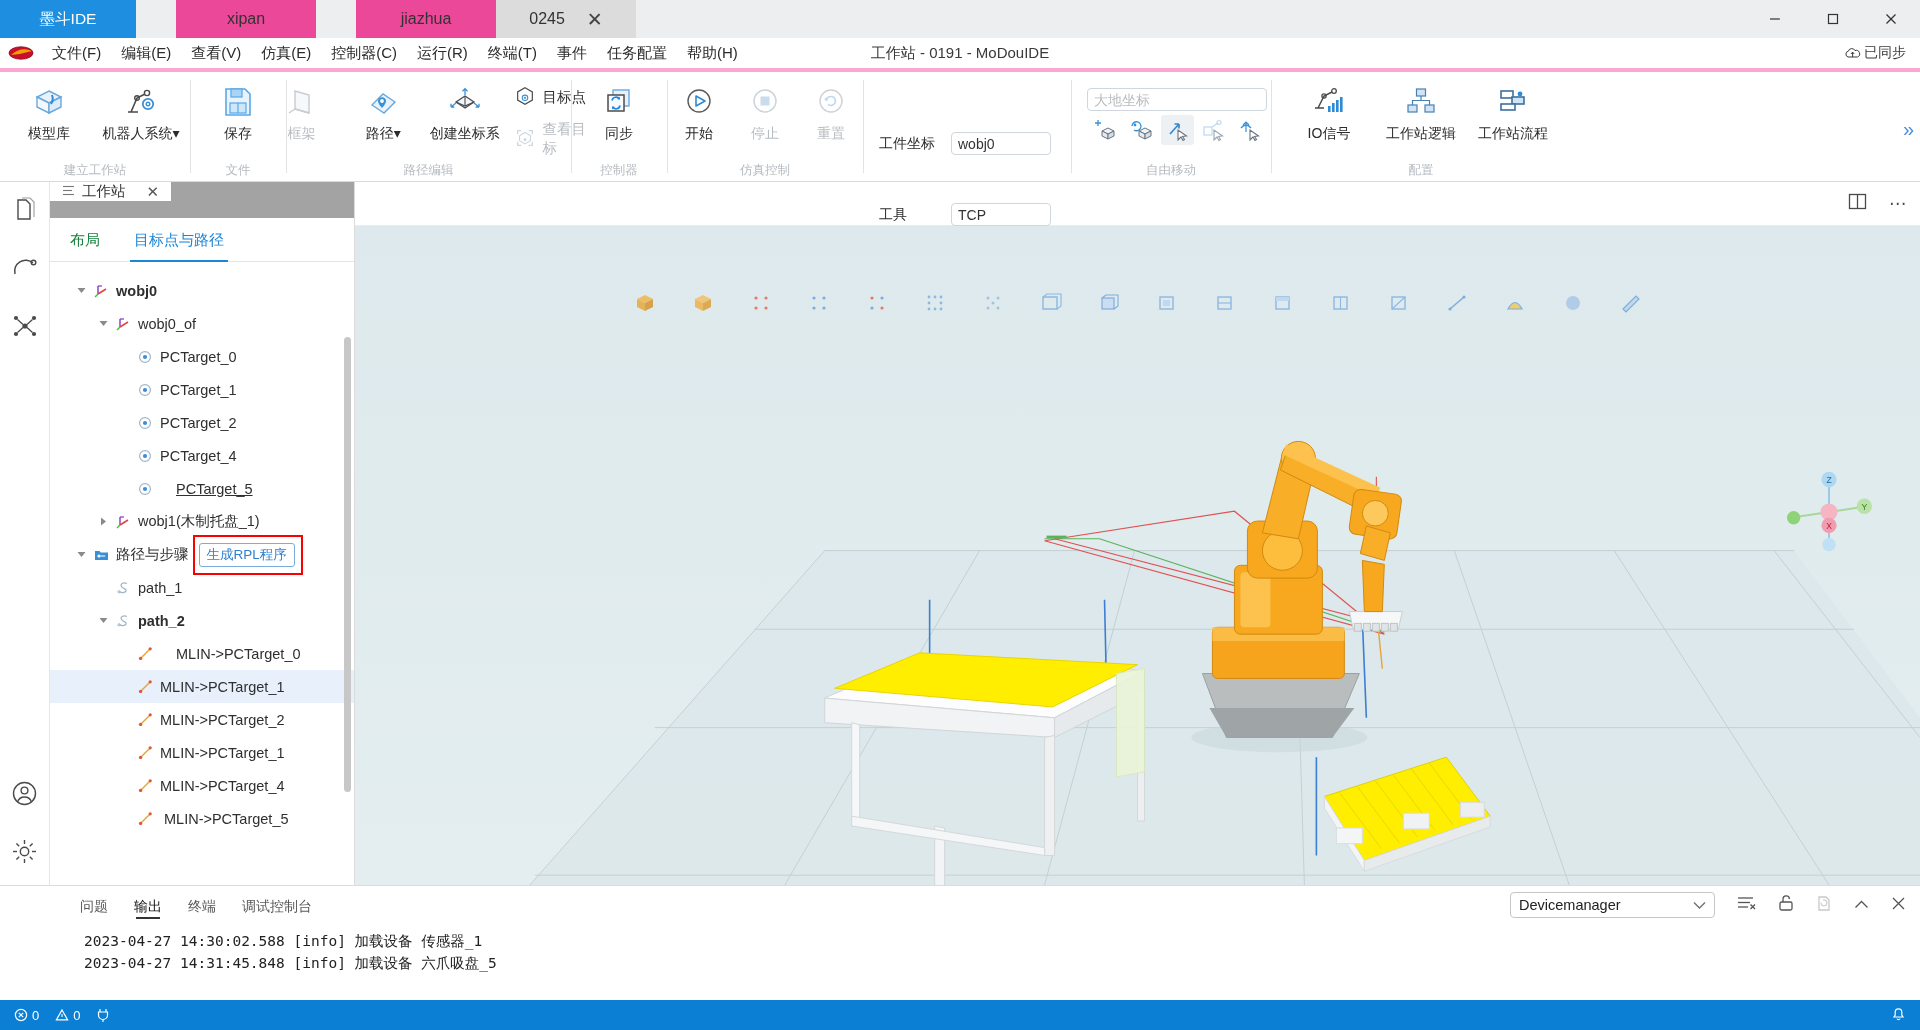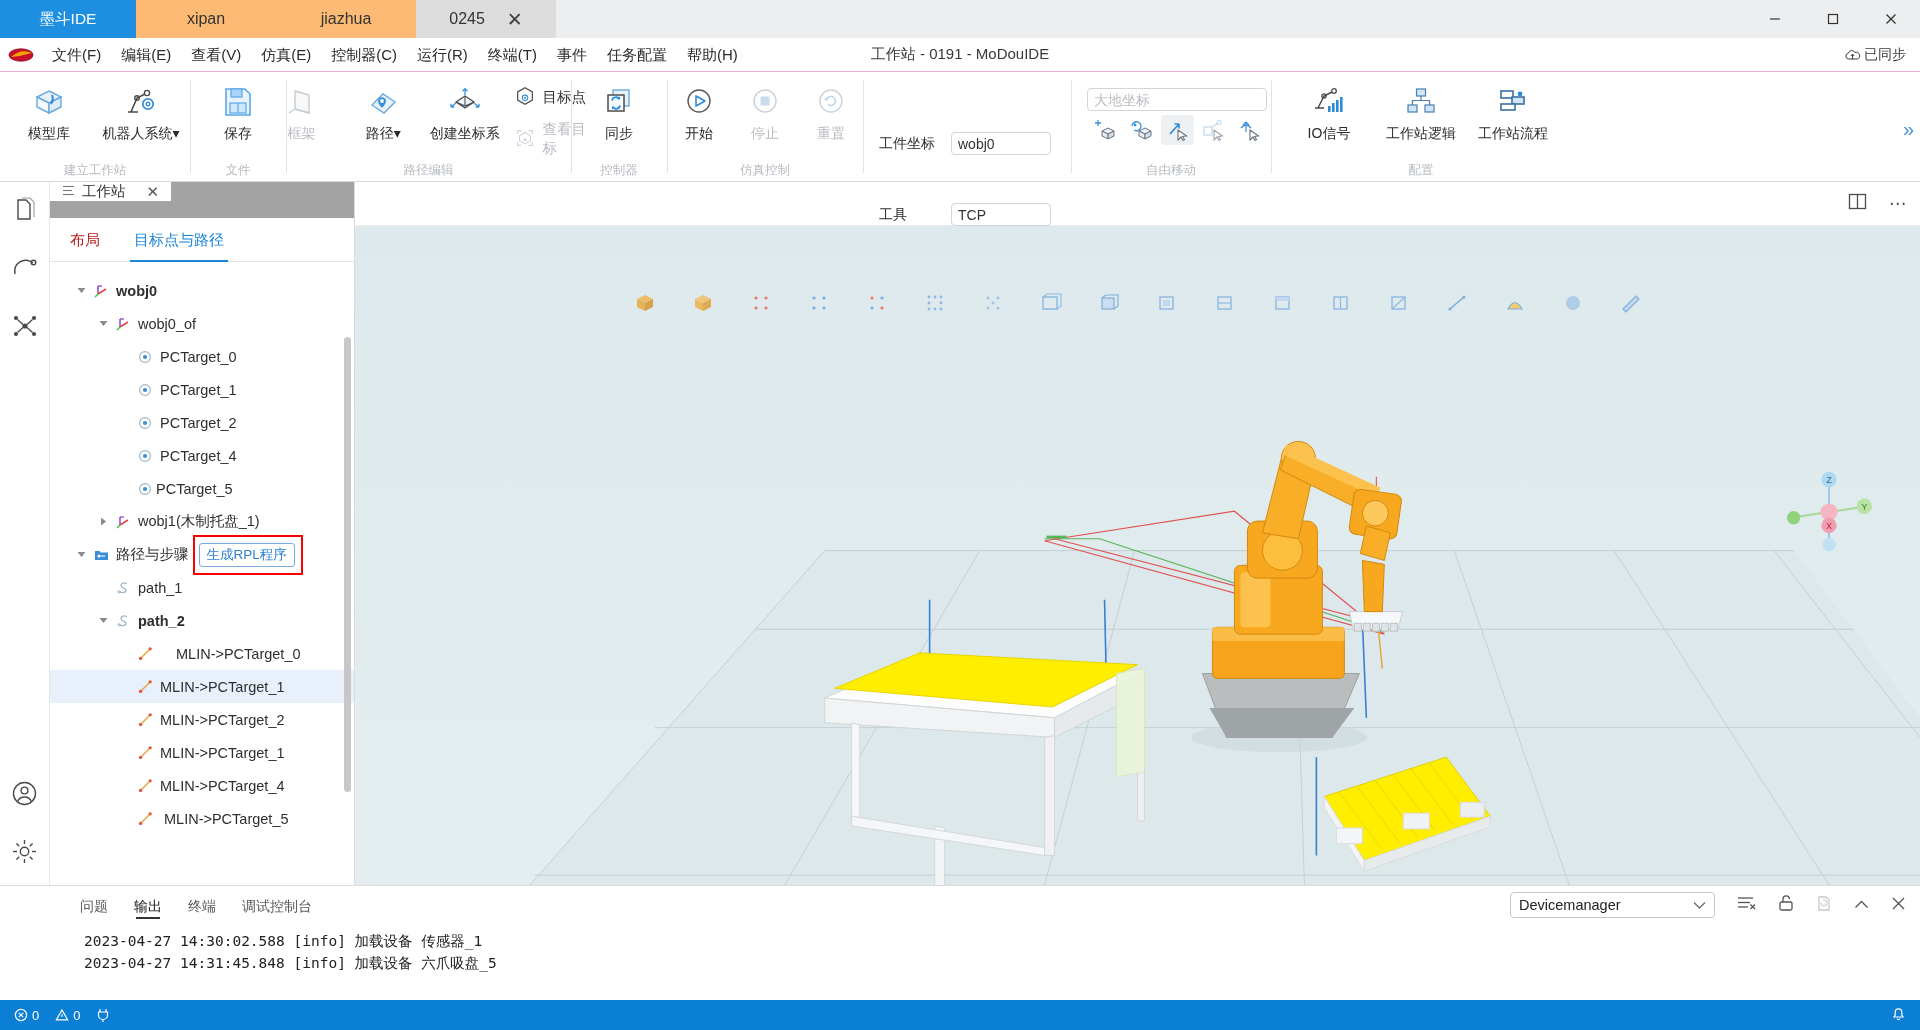--- a/index.html
+++ b/index.html
@@ -17,7 +17,7 @@
   .tab { min-width:140px; padding:0 26px; display:flex; align-items:center; justify-content:center;
          font-size:16px; color:#333; cursor:default; position:relative; }
   .tab.active-brand { background:#1e8fe0; color:#fff; min-width:136px; font-size:15.5px; }
-  .tab.plain { background:#fdba74; }
+  .tab.plain { background:#ec4899;margin-left:40px; }
   .tab.current { background:#dcdcdc; }
   .tab-close { margin-left:22px; font-size:19px; color:#444; line-height:1; }
   .tabfill { flex:1; background:#eceef0; }

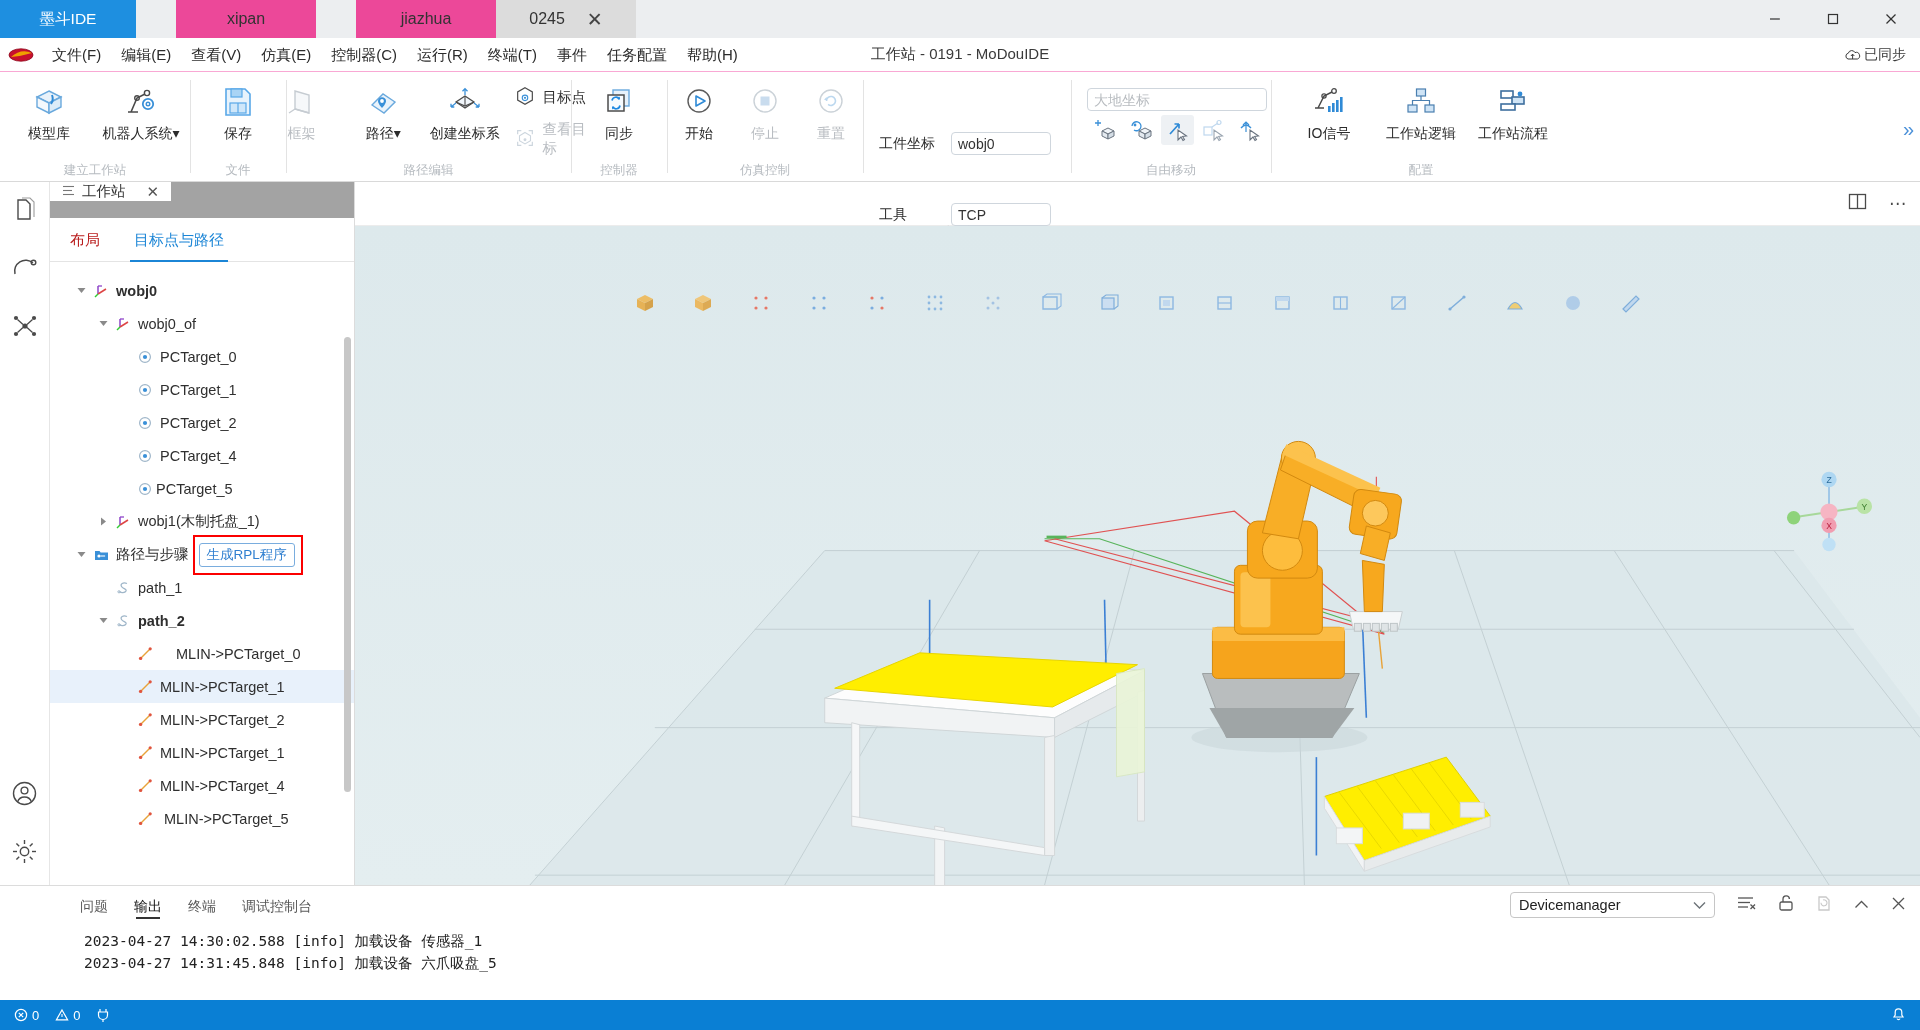--- a/index.html
+++ b/index.html
@@ -26,7 +26,7 @@
 
   
   .menubar { height:34px; background:#fff; display:flex; align-items:center; flex:0 0 34px;
-             border-bottom:1px solid #f9a8d4; position:relative; }
+             border-bottom:4px solid #f9a8d4; position:relative; }
   .brandmark { width:42px; display:flex; align-items:center; justify-content:center; }
   .menu-item { padding:0 10px; font-size:15px; color:#2b2b2b; line-height:34px; white-space:nowrap; }
   .win-title { position:absolute; left:0; right:0; text-align:center; font-size:15px; color:#3a3a3a;

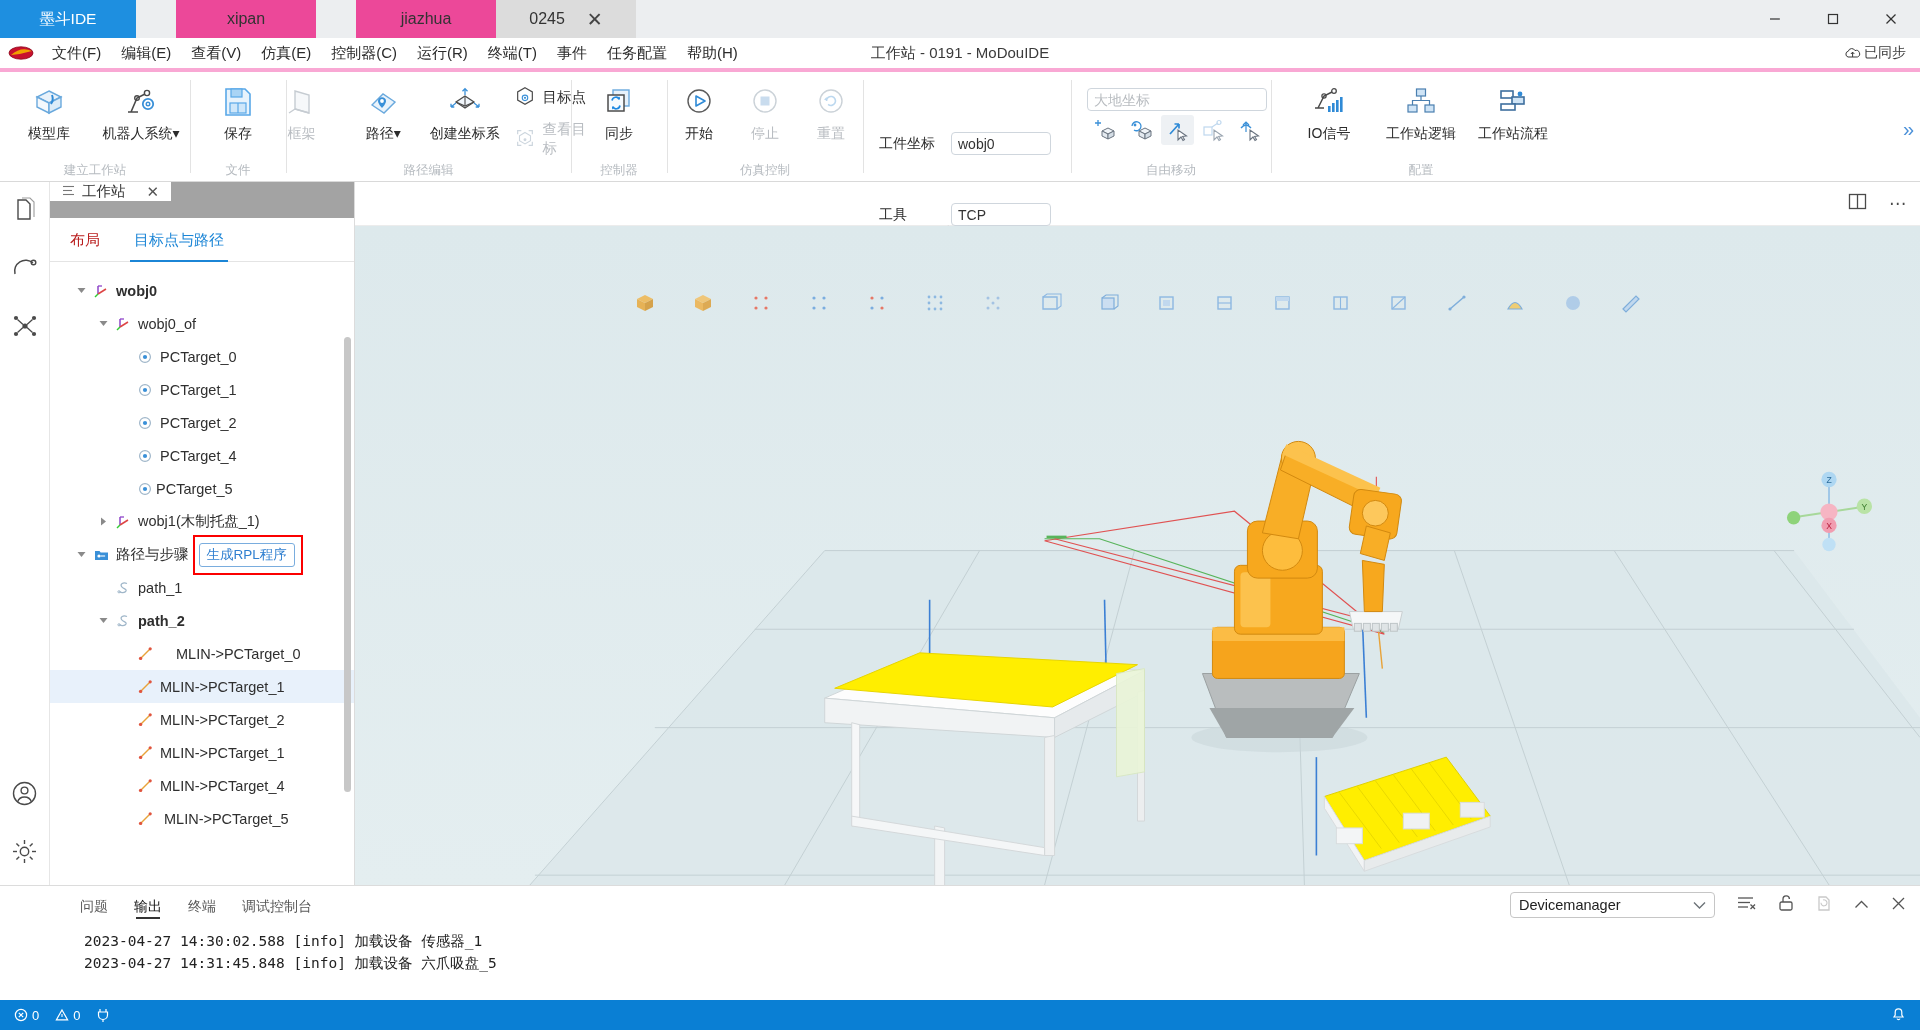--- a/index.html
+++ b/index.html
@@ -77,7 +77,7 @@
   .lp-tabfill { flex:1; background:#f3f3f3; }
   .subtabs { height:44px; display:flex; align-items:center; gap:34px; padding-left:20px;
              border-bottom:1px solid #e4e4e4; }
-  .subtab { font-size:15px; color:#b91c1c; height:44px; line-height:44px; position:relative; }
+  .subtab { font-size:15px; color:#15803d; height:44px; line-height:44px; position:relative; }
   .subtab.active { color:#1b85d6; }
   .subtab.active::after { content:""; position:absolute; left:-4px; right:-4px; bottom:0; height:2px; background:#1b85d6; }
   .tree { flex:1; overflow:hidden; padding-top:12px; position:relative; }

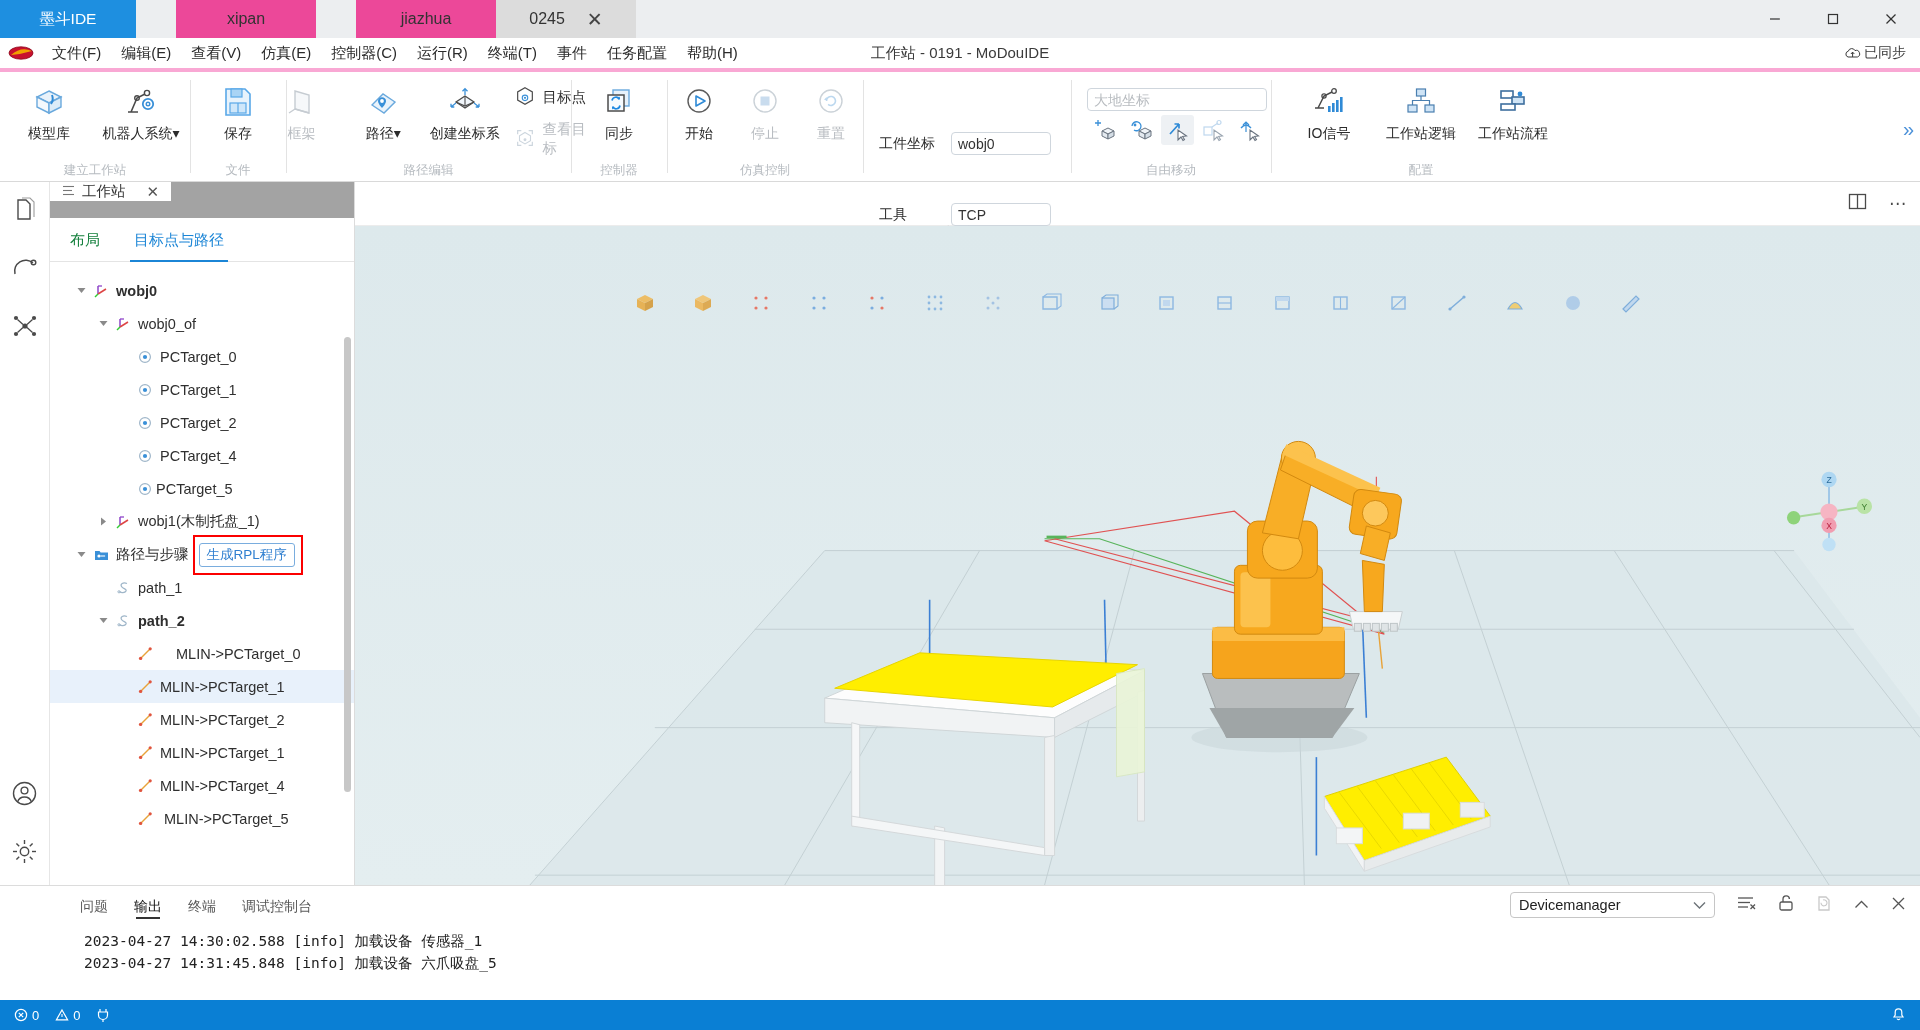--- a/index.html
+++ b/index.html
@@ -612,7 +612,7 @@
                 <circle cx="7" cy="7" r="2.1" fill="#3a90d8"></circle>
               </svg>
             </span>
-            <span style="margin-left: 0;">PCTarget_5</span>
+            <span style="margin-left: 20px; text-decoration: underline;">PCTarget_5</span>
           </div>
           <div class="trow" style="padding-left: 44px;">
             <span class="caret">

